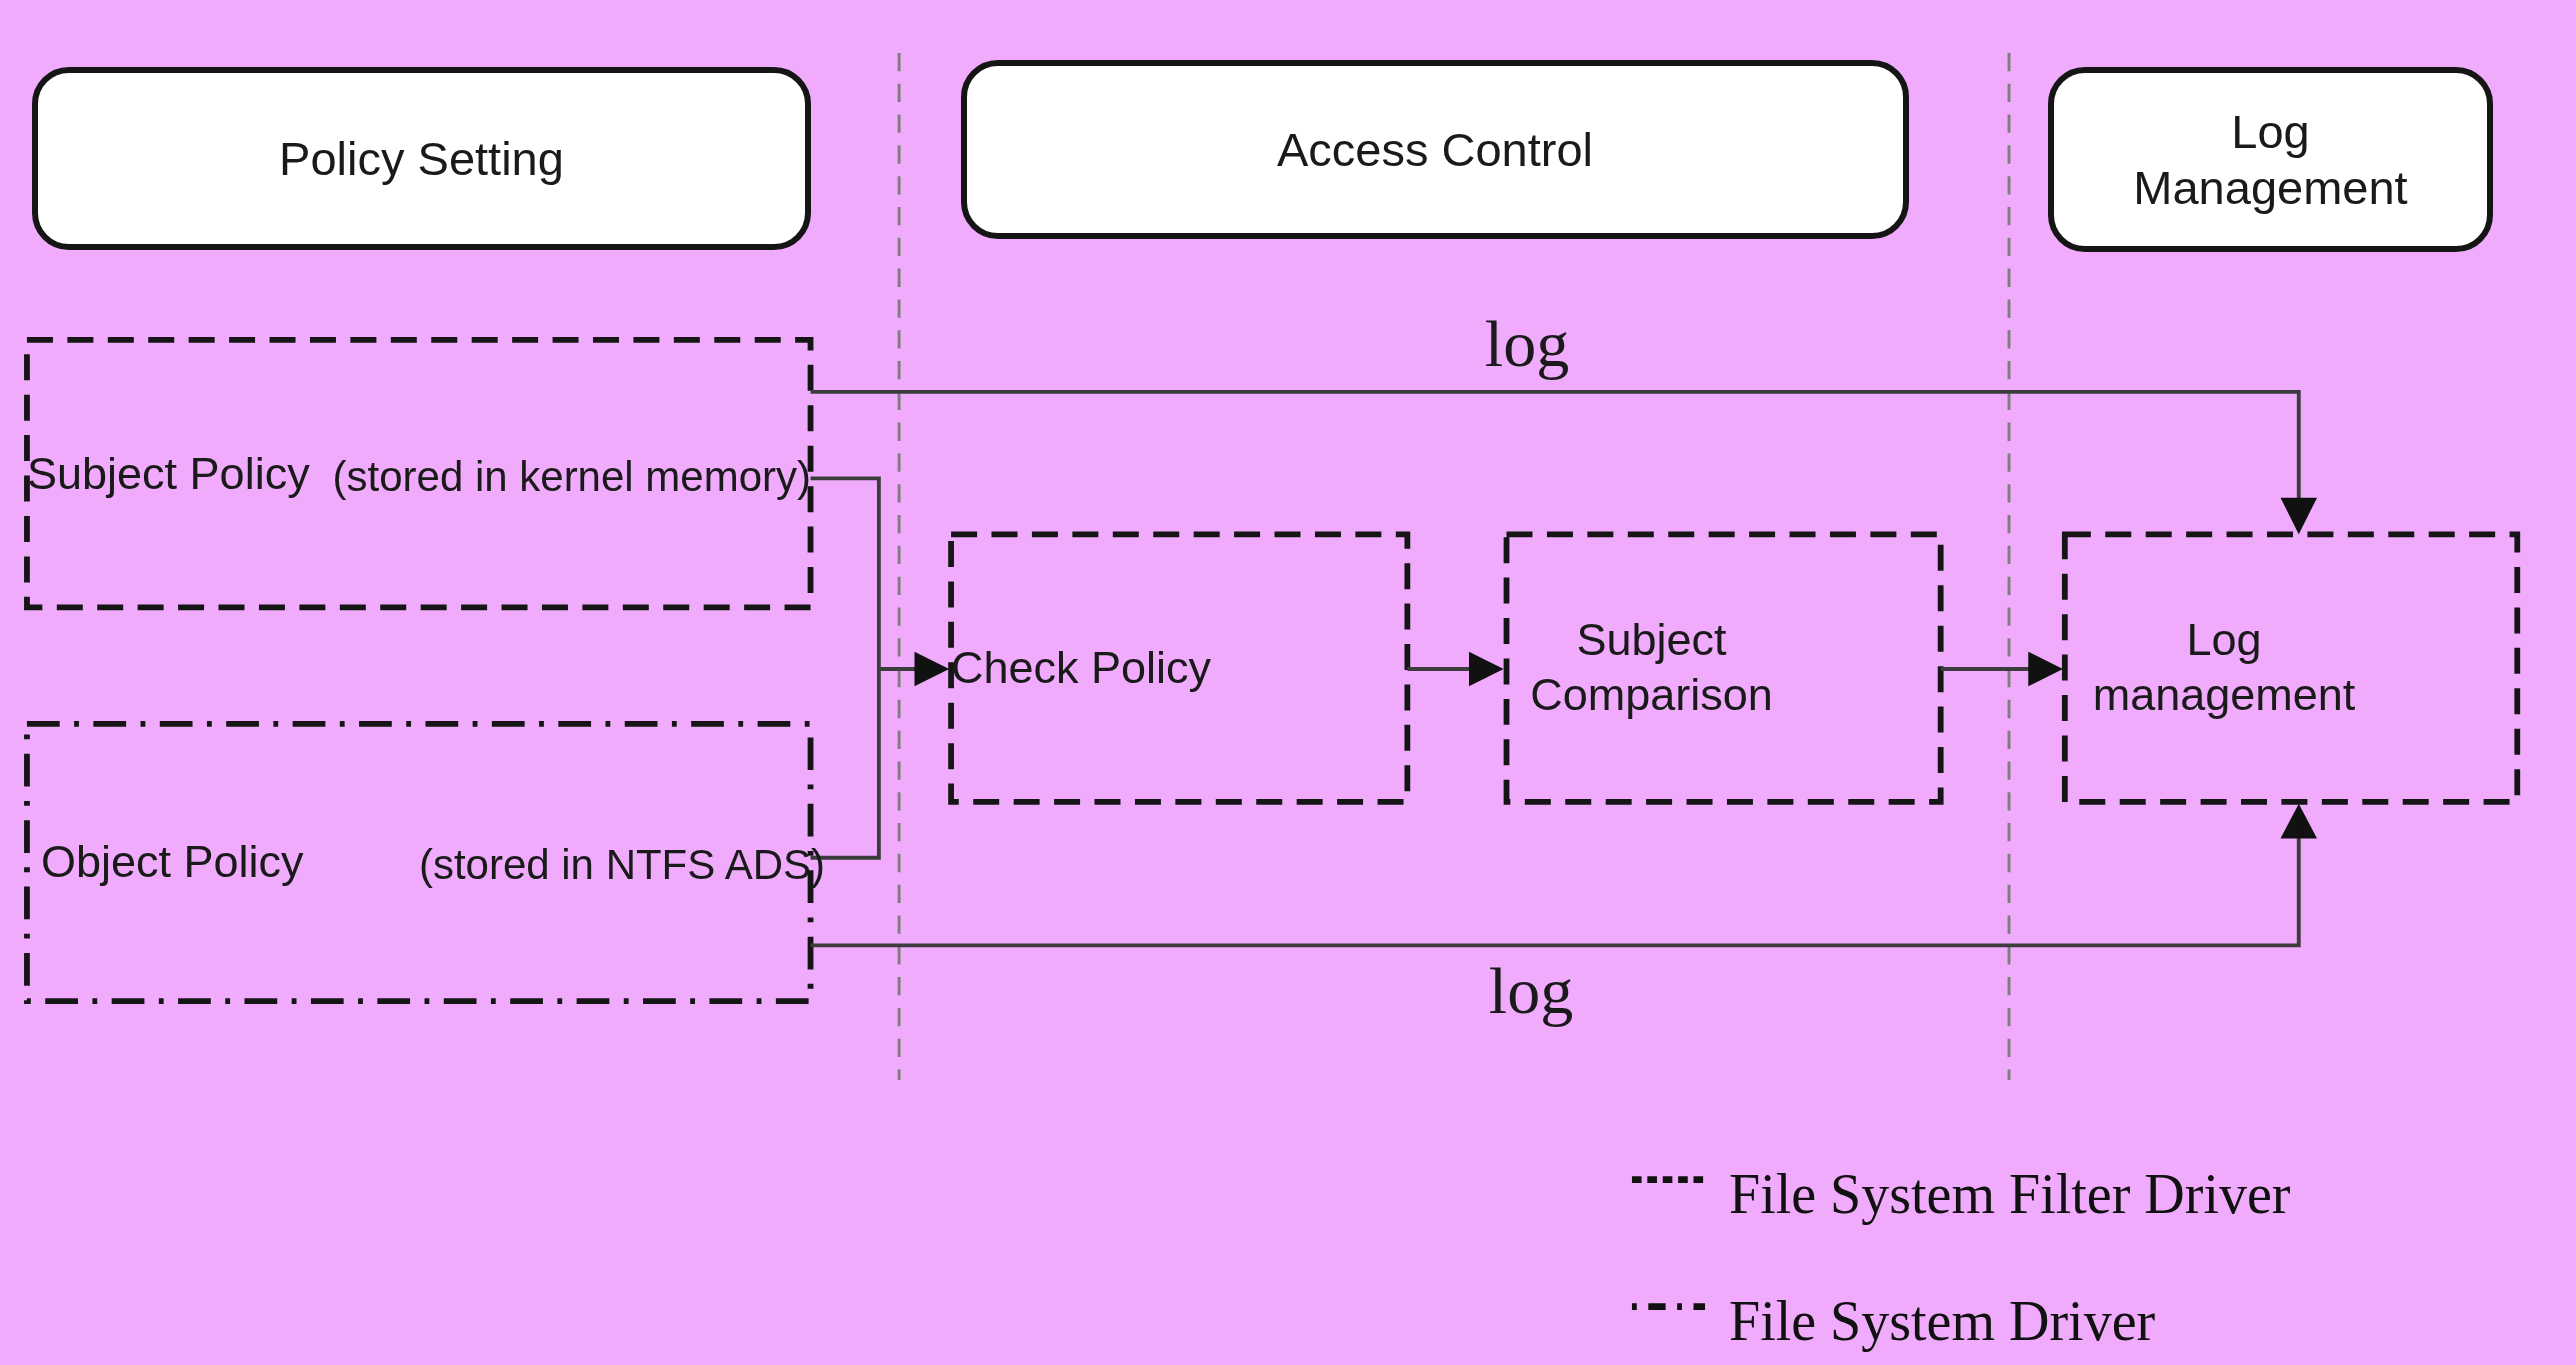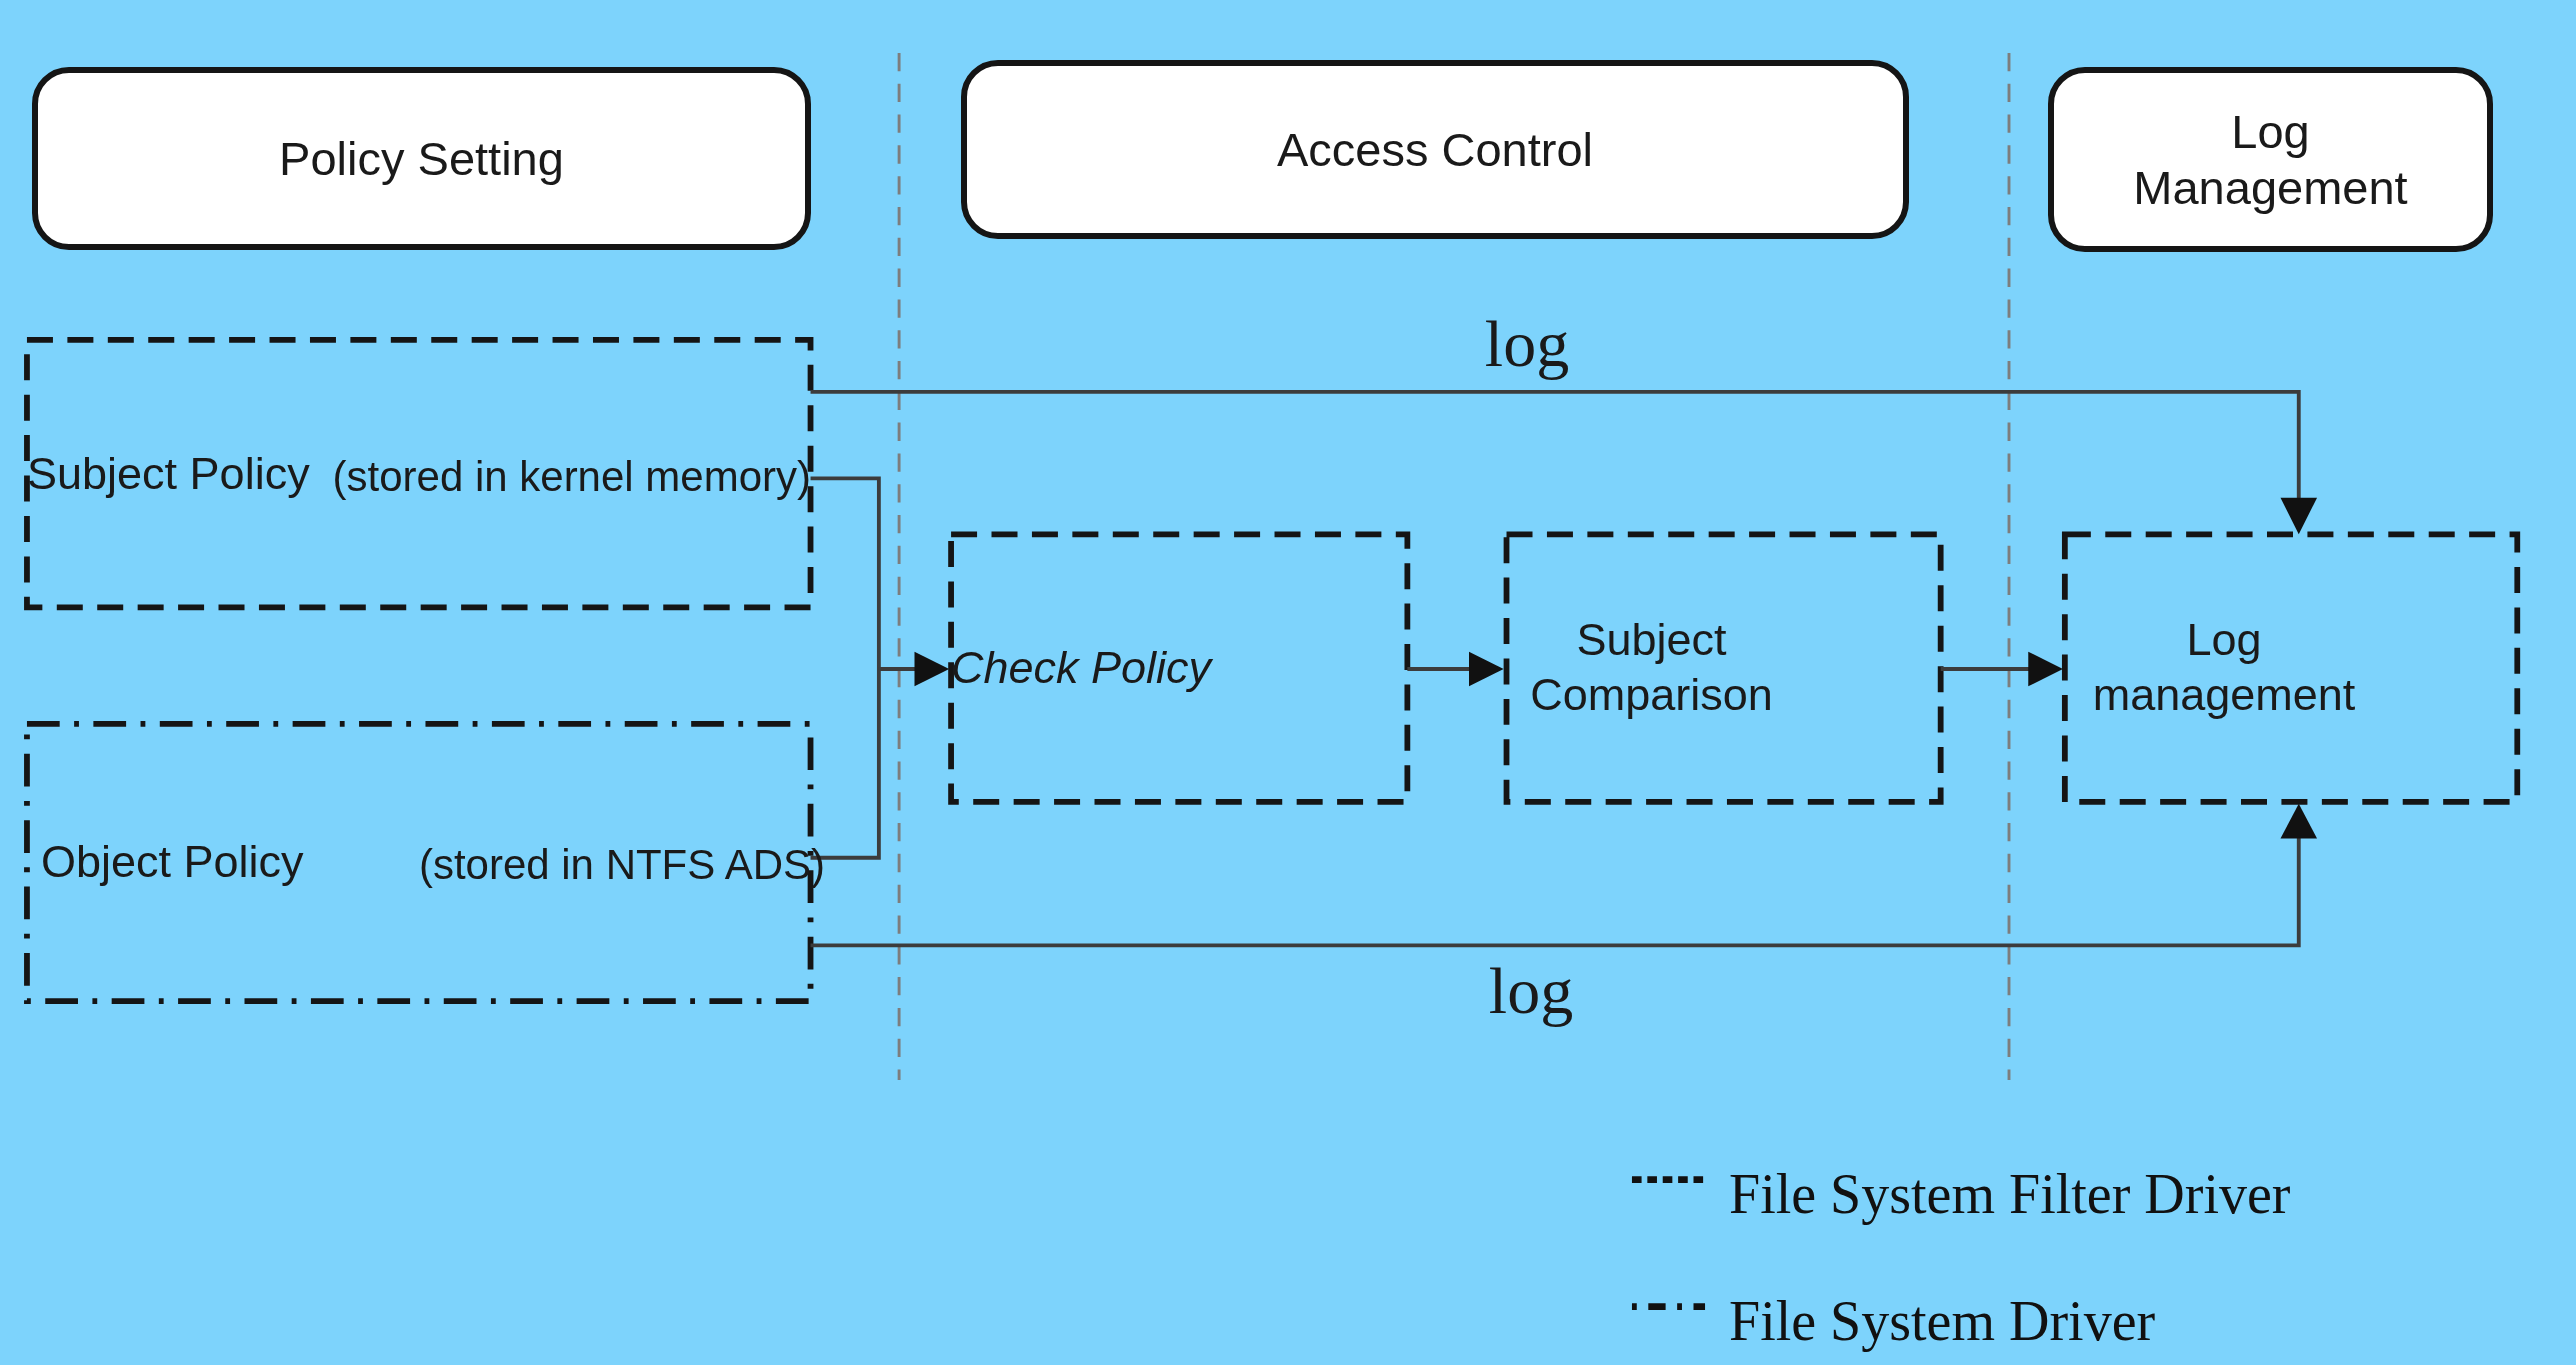--- a/index.html
+++ b/index.html
@@ -7,7 +7,7 @@
     position: relative;
     width: 2576px;
     height: 1366px;
-    background: #7dd3fc;
+    background: #f0abfc;
     font-family: "Liberation Sans", sans-serif;
     color: #1a1a1a;
     overflow: hidden;

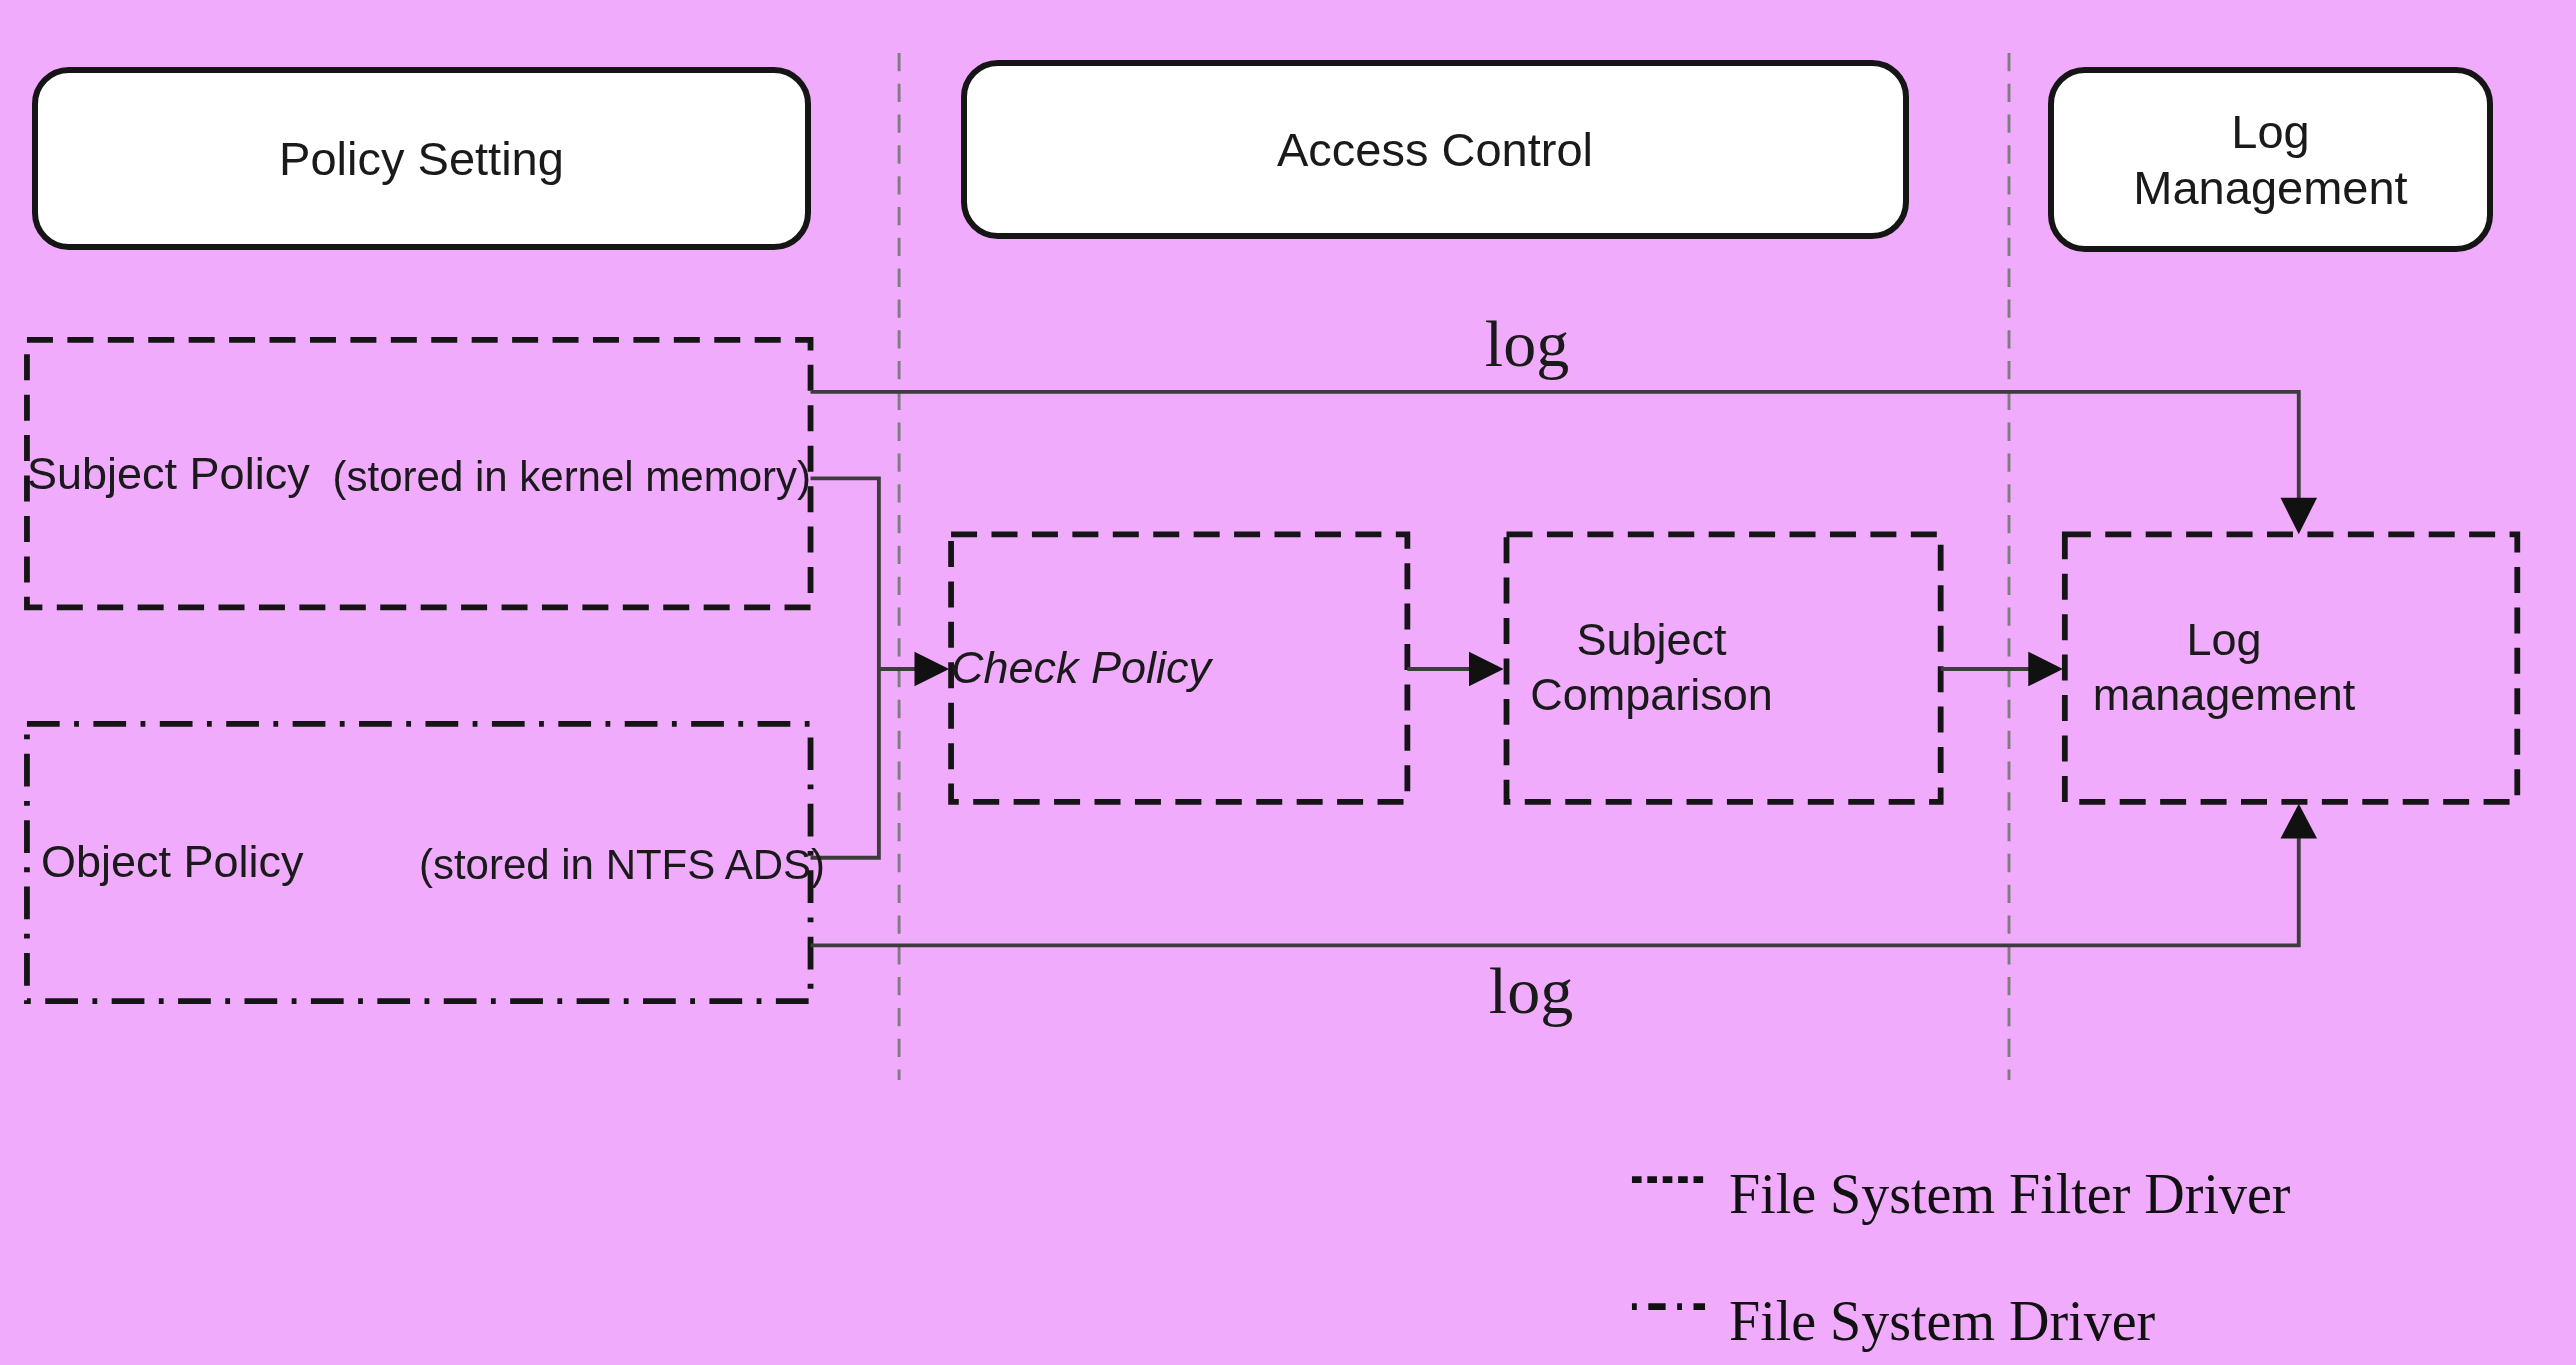--- a/index.html
+++ b/index.html
@@ -50,7 +50,7 @@
   .node .subtitle { font-size: 42px; line-height: 1.3; margin-top: 5.8px; }
   #node-subject-policy    { left: 27px;   top: 340px; width: 784px; height: 268px; }
   #node-object-policy     { left: 41px;   top: 724px; width: 784px; height: 277px; }
-  #node-check-policy      { left: 951px;  top: 534px; width: 456px; height: 268px; font-style: italic; }
+  #node-check-policy      { left: 951px;  top: 534px; width: 456px; height: 268px; }
   #node-policy-comparison { left: 1507px; top: 534px; width: 434px; height: 268px; }
   #node-policy-comparison .title { max-width: 289px; }
   #node-log-management    { left: 2065px; top: 534px; width: 452px; height: 268px; }

